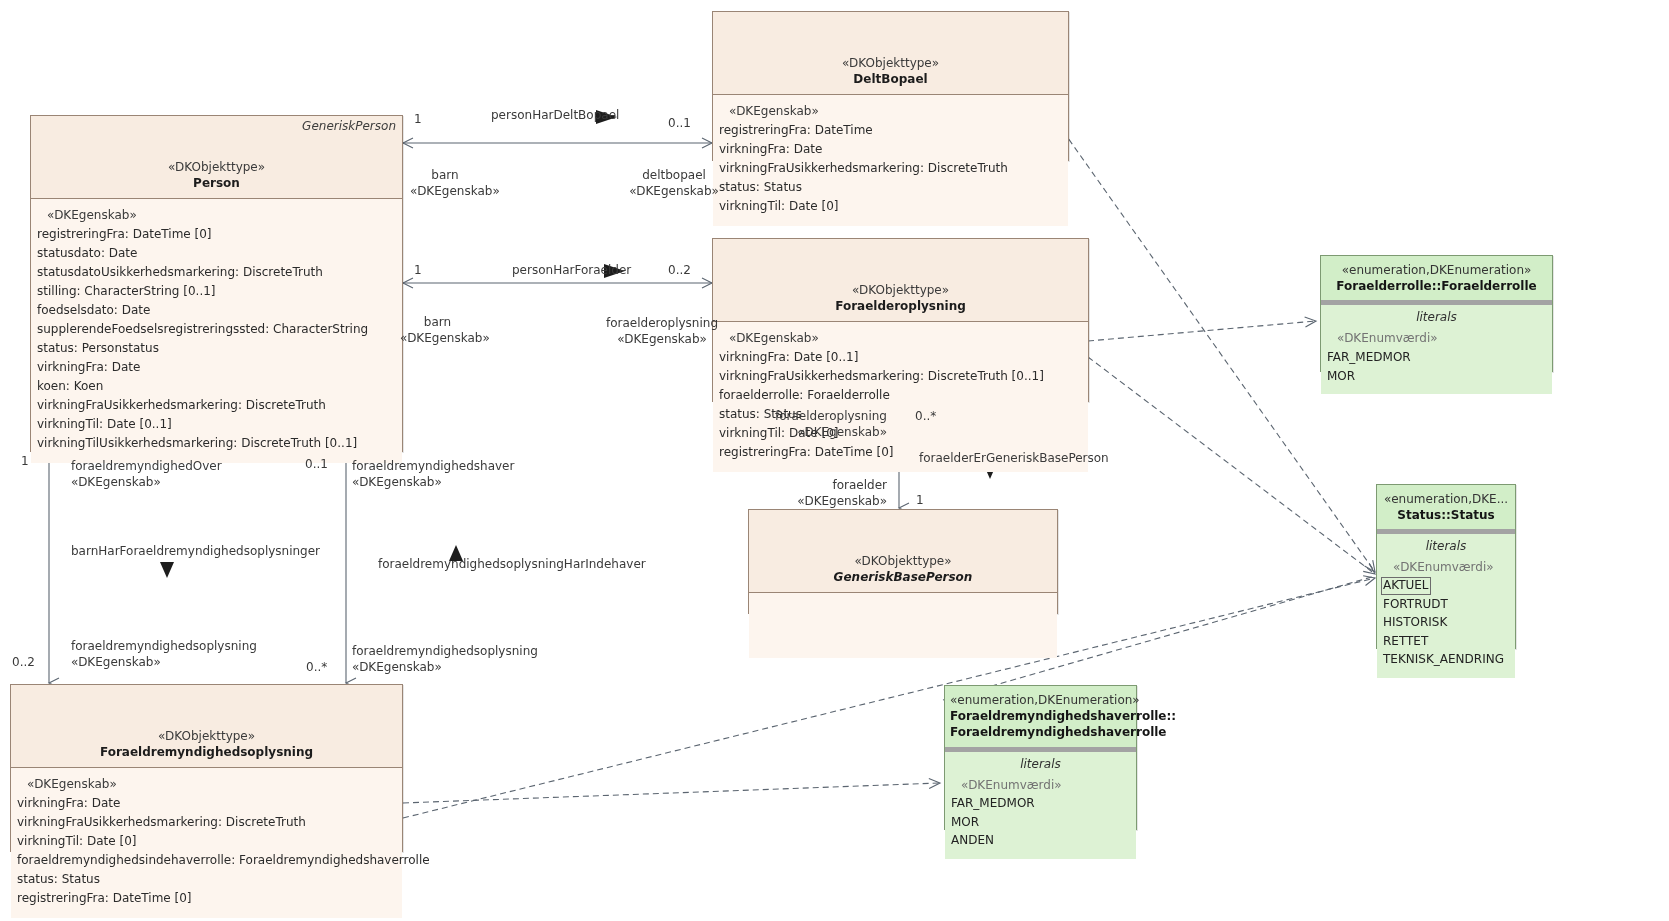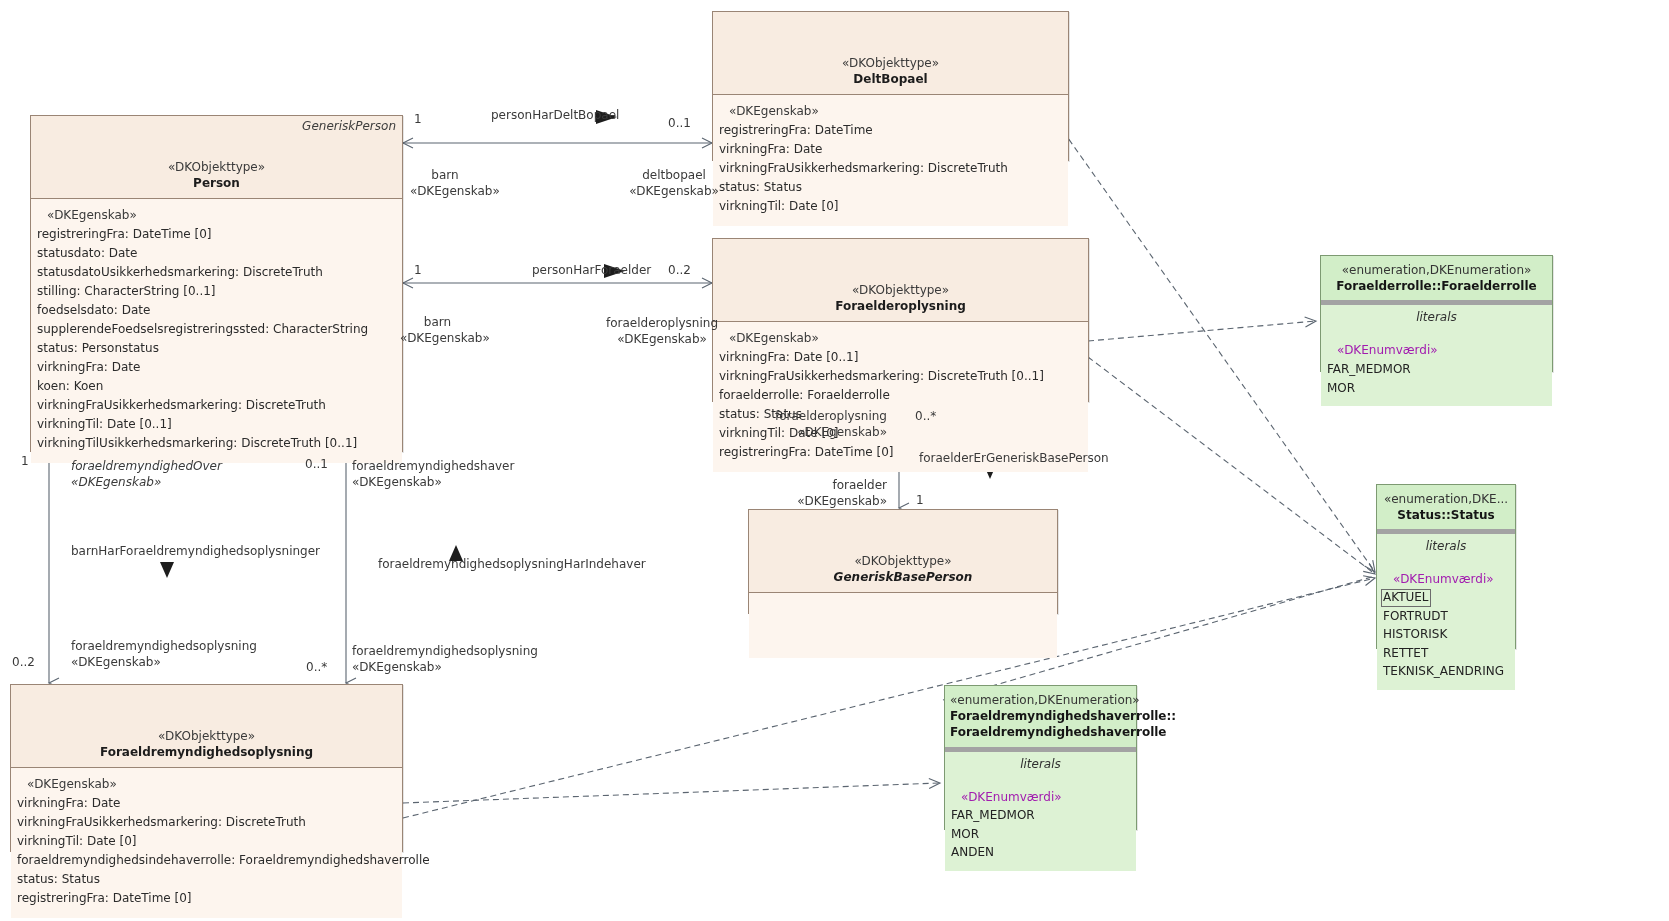--- a/index.html
+++ b/index.html
@@ -354,7 +354,7 @@
   </div>
 
   <div class="mult" style="left:414px; top:263px;">1</div>
-  <div class="lbl" style="left:532px; top:263px;">personHarForaelder</div>
+  <div class="lbl" style="left:512px; top:263px;">personHarForaelder</div>
   <div class="mult" style="left:668px; top:263px;">0..2</div>
   <div class="lbl center" style="left:400px; top:299px; width:75px;">
     <span>barn</span><br>

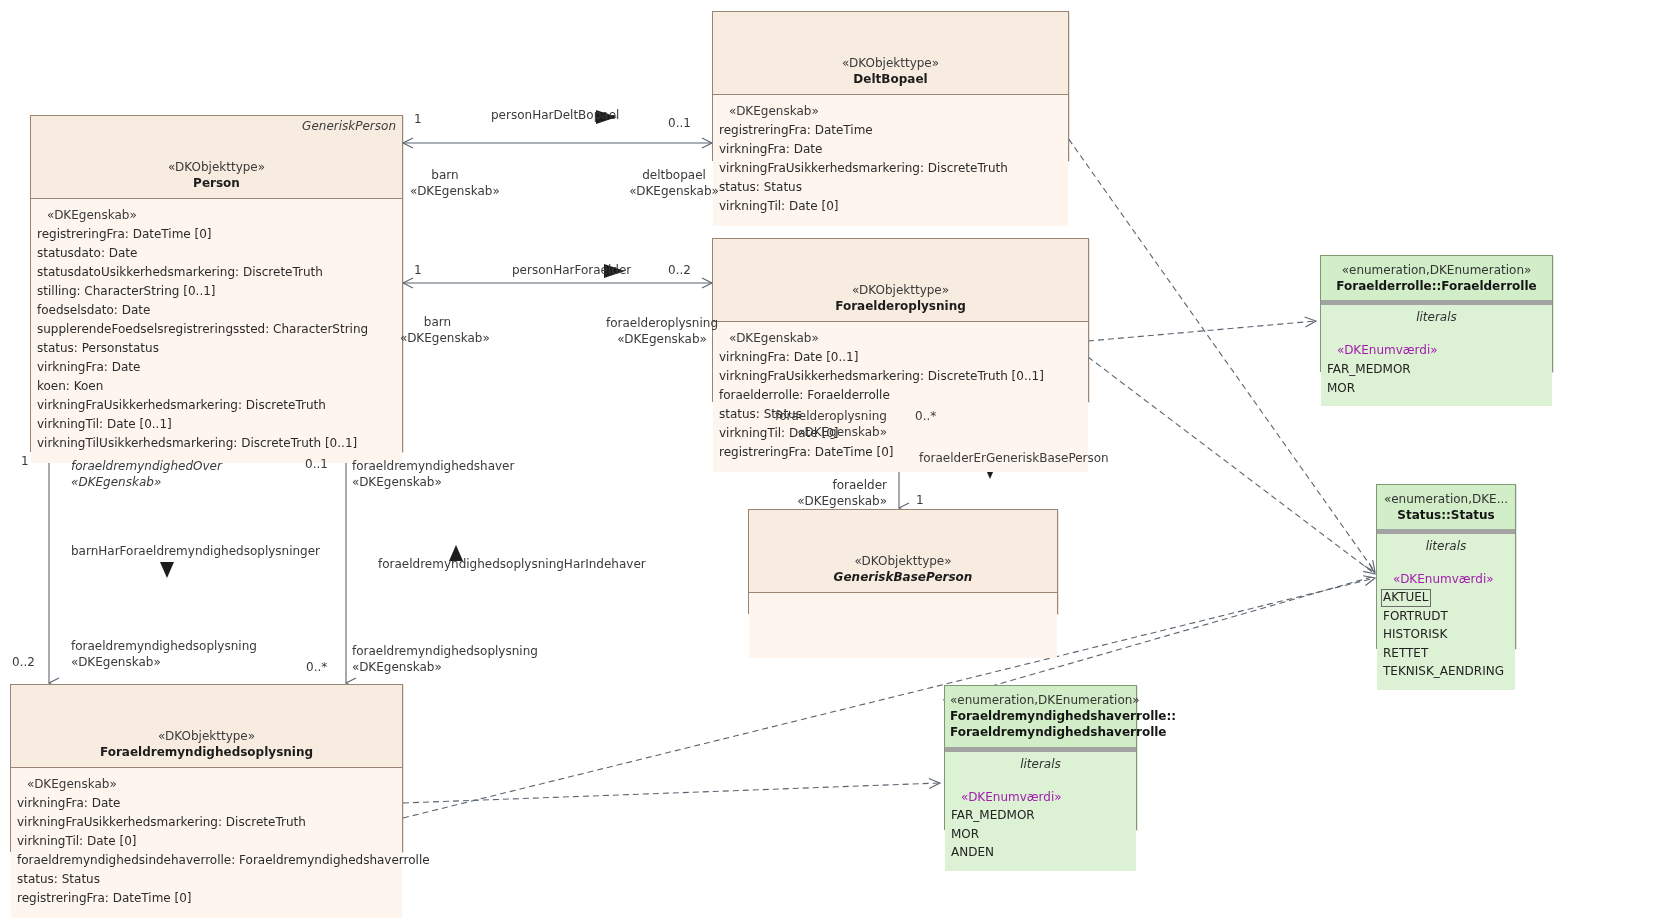--- a/index.html
+++ b/index.html
@@ -126,9 +126,8 @@
   .uml-enum .grp {
     display: block;
     padding-left: 10px;
-    color: #a21caf;
+    color: #737373;
     line-height: 1.55;
-    margin-top: 12px;
   }
   .uml-enum .lit {
     display: block;

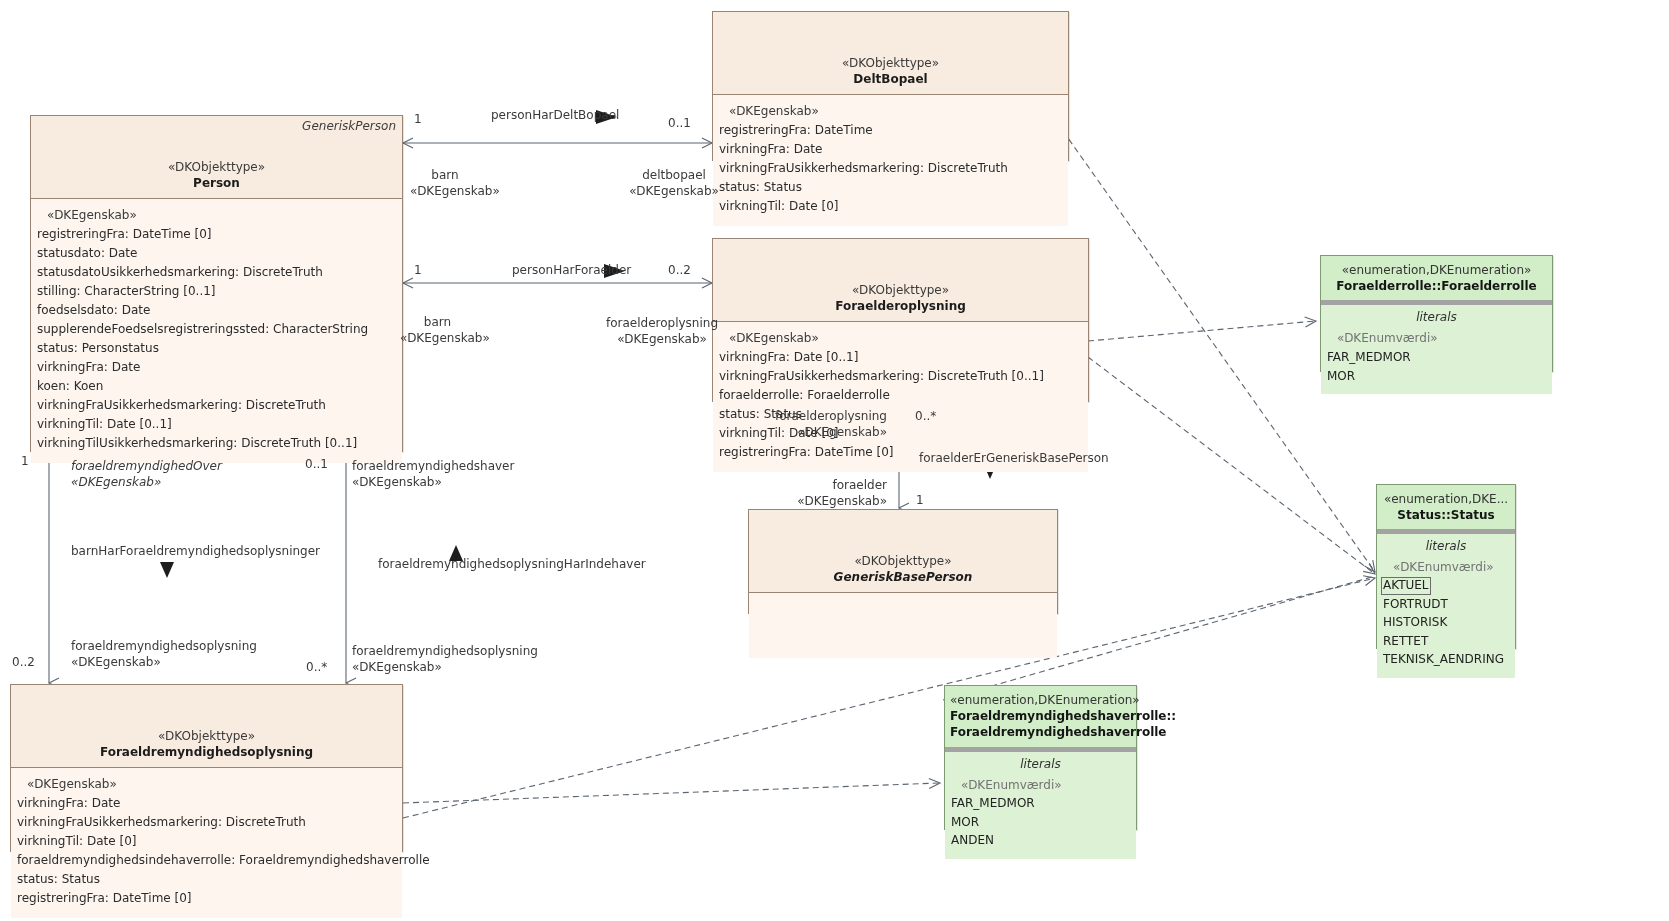--- a/index.html
+++ b/index.html
@@ -377,7 +377,7 @@
   <div class="mult" style="left:916px; top:493px;">1</div>
 
   <div class="mult" style="left:21px; top:454px;">1</div>
-  <div class="lbl" style="left:71px; top:459px;font-style:italic;">
+  <div class="lbl" style="left:71px; top:459px;">
     <span>foraeldremyndighedOver</span><br>
     <span>«DKEgenskab»</span>
   </div>

